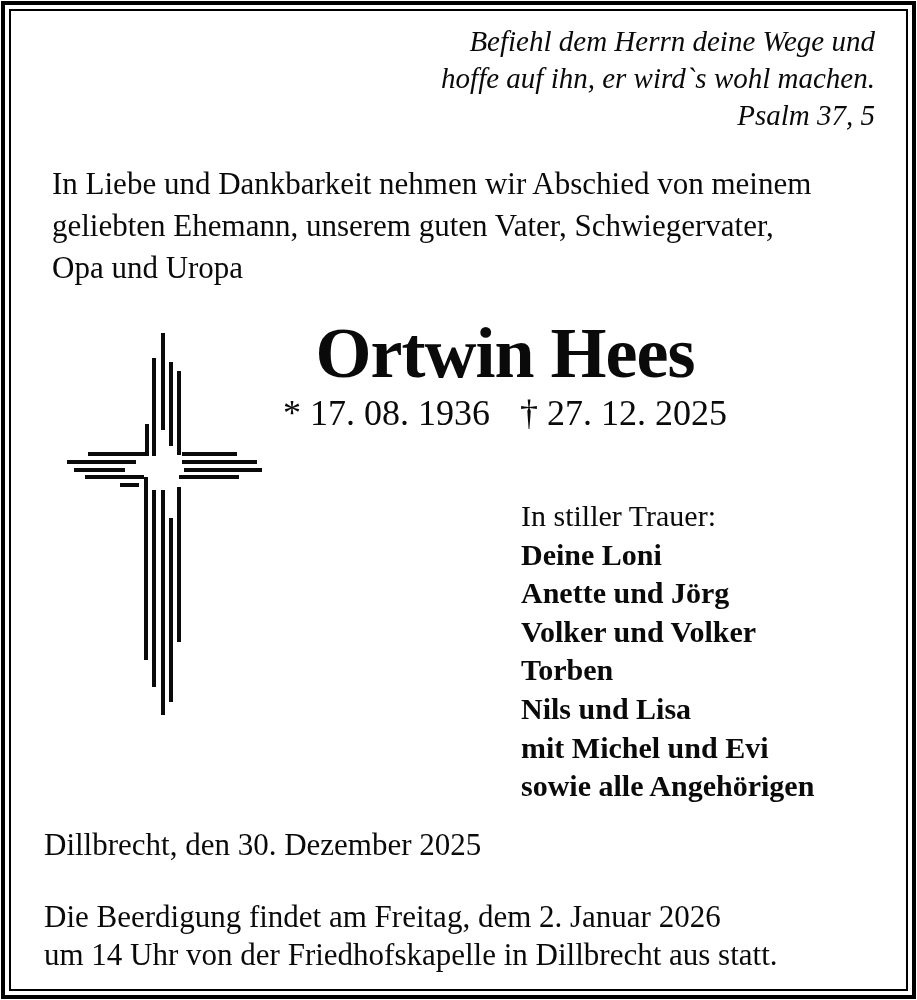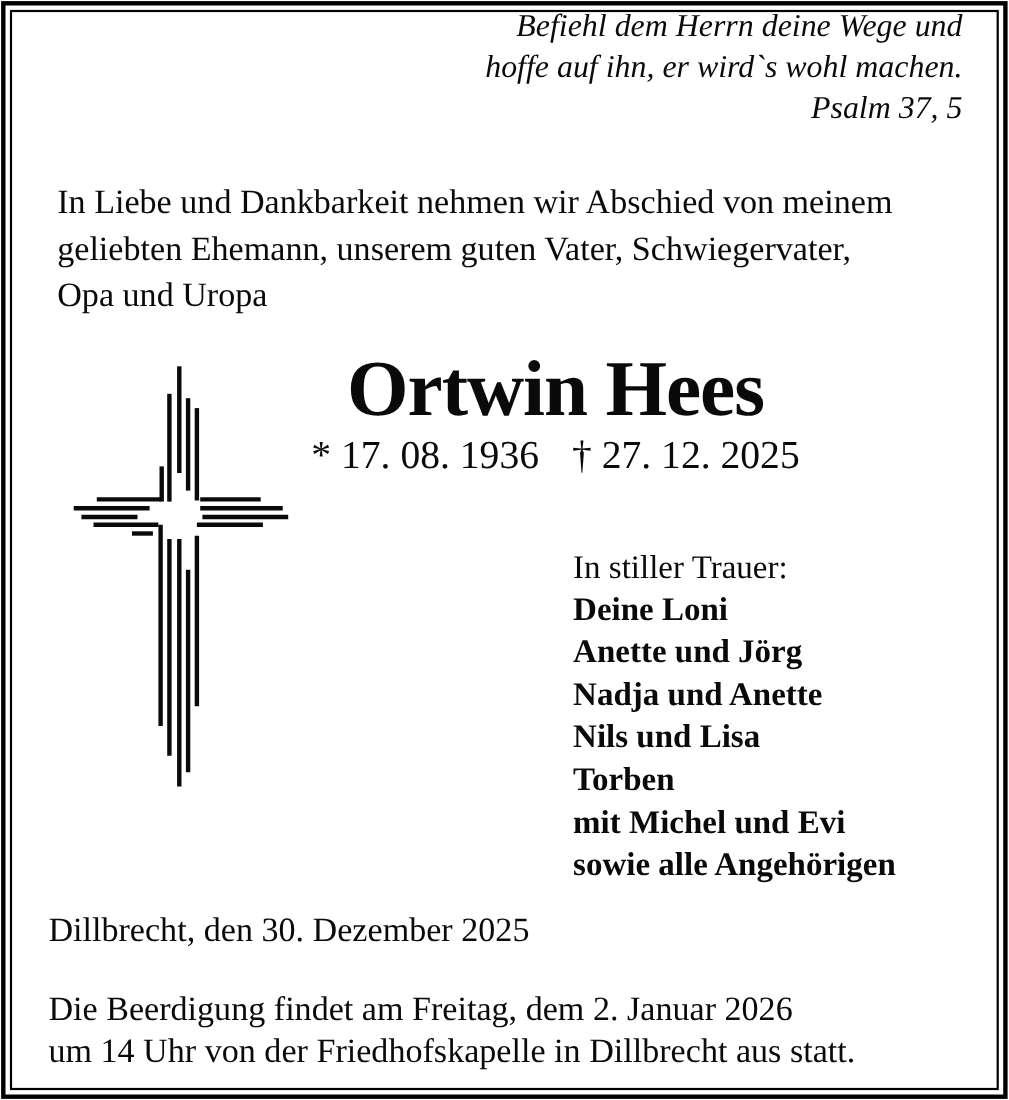--- a/index.html
+++ b/index.html
@@ -30,7 +30,7 @@
   }
   .quote {
     position: absolute;
-    top: 6px;
+    top: 23px;
     right: 42px;
     text-align: right;
     font-style: italic;

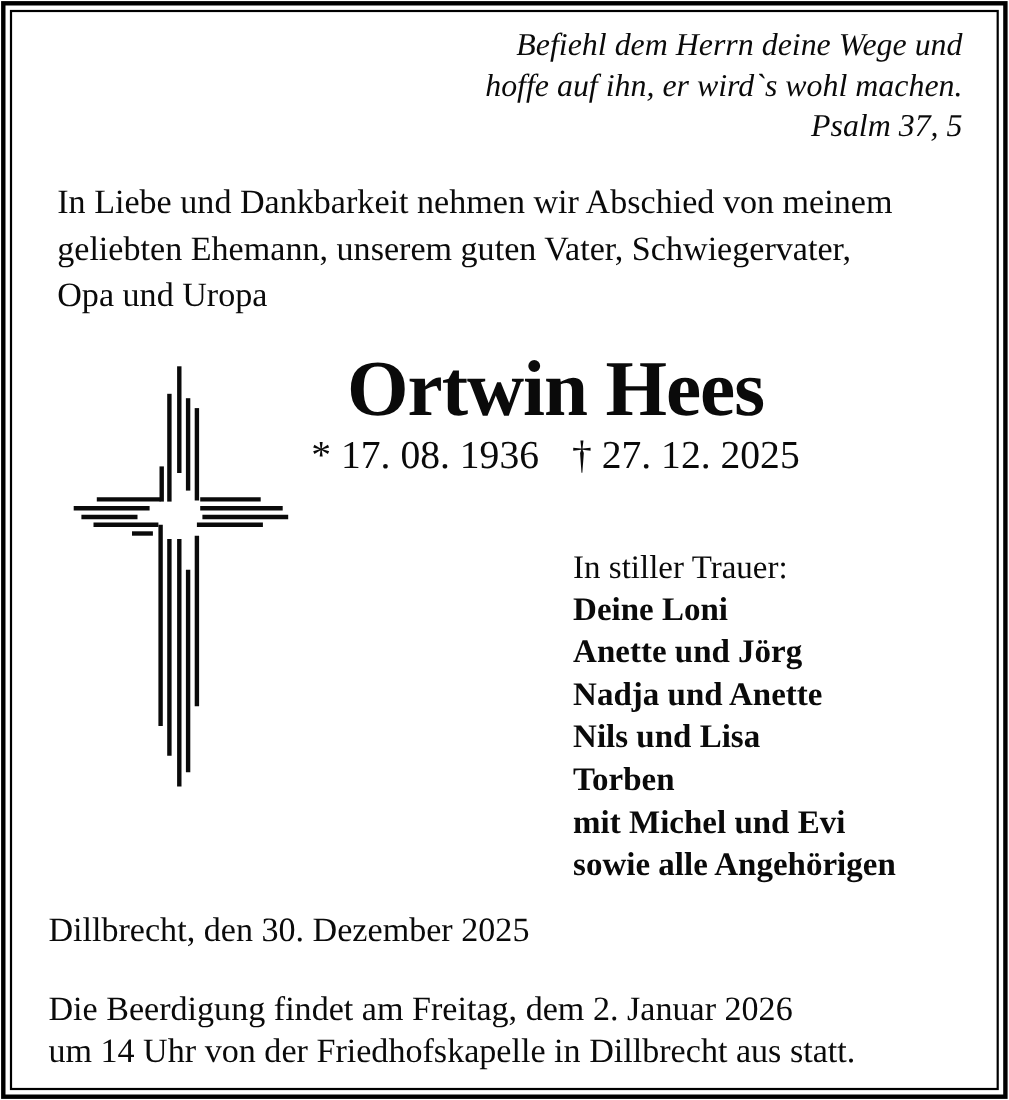--- a/index.html
+++ b/index.html
@@ -167,7 +167,7 @@
     <div class="m-head">In stiller Trauer:</div>
     <div class="m-name">Deine Loni</div>
     <div class="m-name">Anette und Jörg</div>
-    <div class="m-name">Nadja und Anette</div>
+    <div class="m-name">Volker und Volker</div>
     <div class="m-name">Nils und Lisa</div>
     <div class="m-name">Torben</div>
     <div class="m-name">mit Michel und Evi</div>

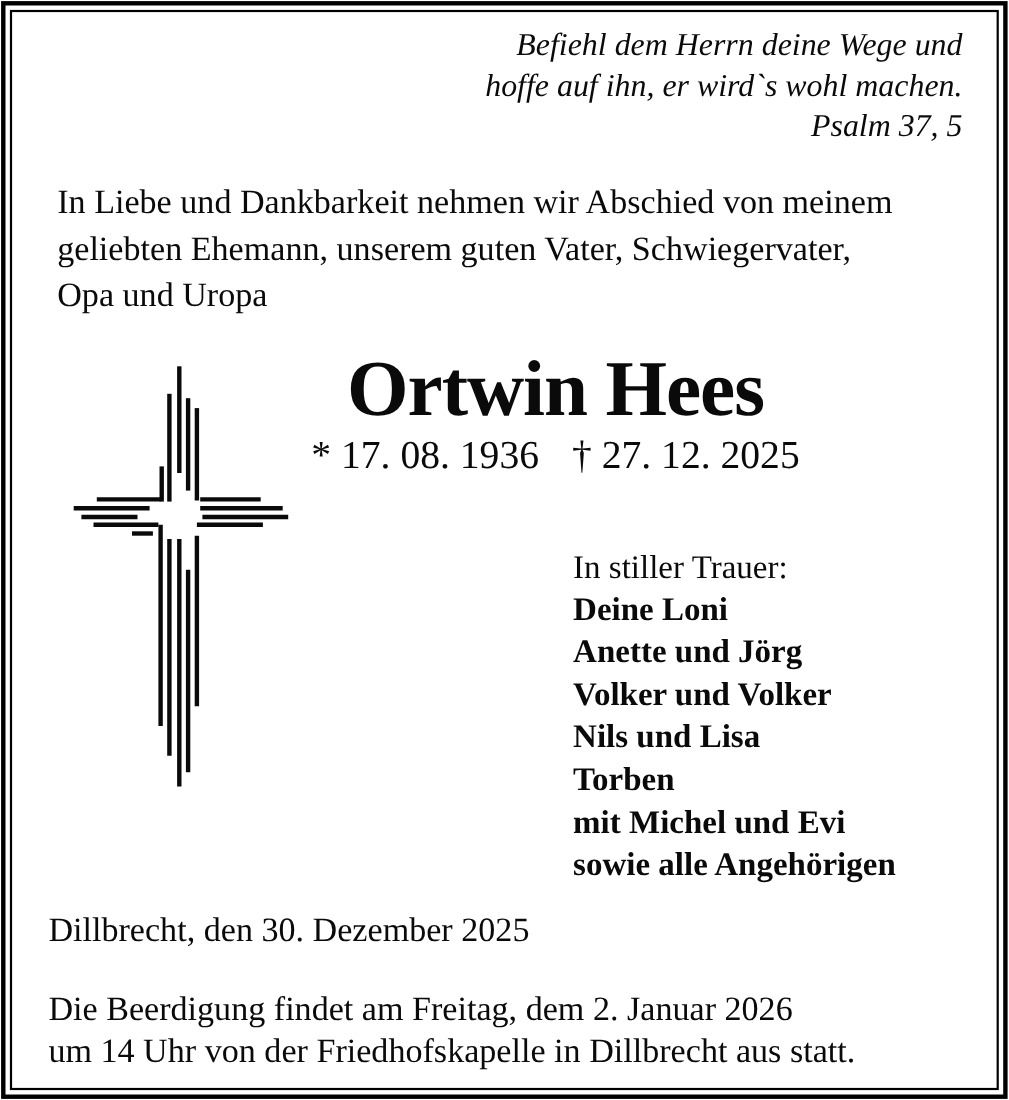--- a/index.html
+++ b/index.html
@@ -168,8 +168,8 @@
     <div class="m-name">Deine Loni</div>
     <div class="m-name">Anette und Jörg</div>
     <div class="m-name">Volker und Volker</div>
+    <div class="m-name">Torben</div>
     <div class="m-name">Nils und Lisa</div>
-    <div class="m-name">Torben</div>
     <div class="m-name">mit Michel und Evi</div>
     <div class="m-name">sowie alle Angehörigen</div>
   </div>

